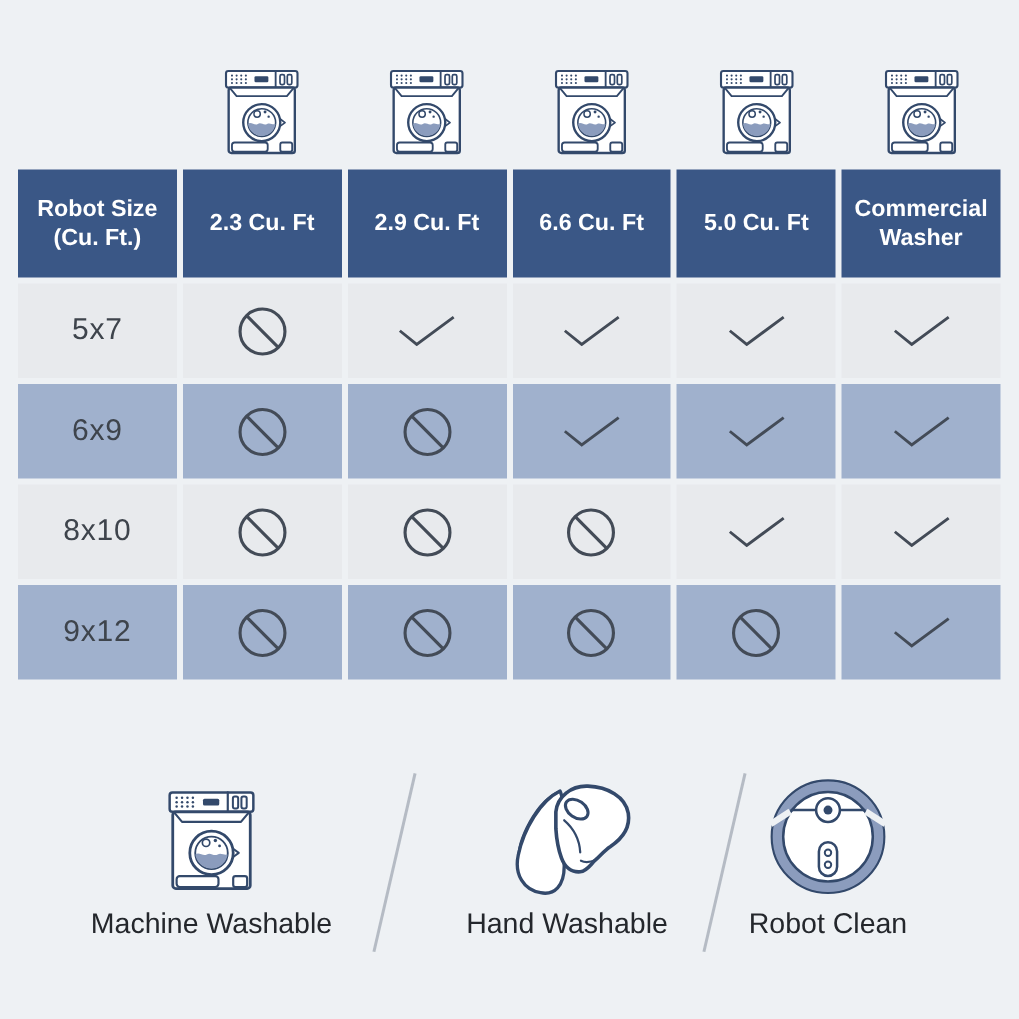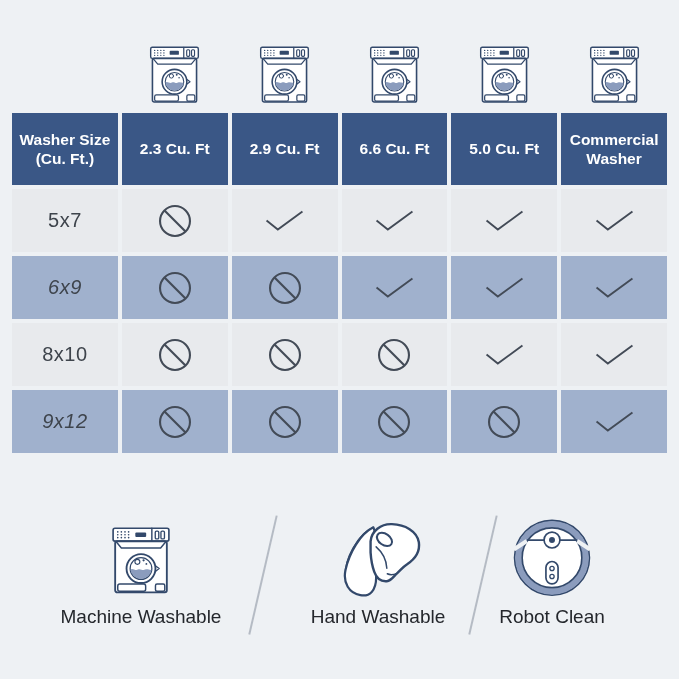--- a/index.html
+++ b/index.html
@@ -141,7 +141,7 @@
 
   <div class="tbl" id="tbl">
 
-  <div class="th">Washer Size (Cu. Ft.)</div>
+  <div class="th">Robot Size (Cu. Ft.)</div>
       <div class="th">2.3 Cu. Ft</div>
       <div class="th">2.9 Cu. Ft</div>
       <div class="th">6.6 Cu. Ft</div>

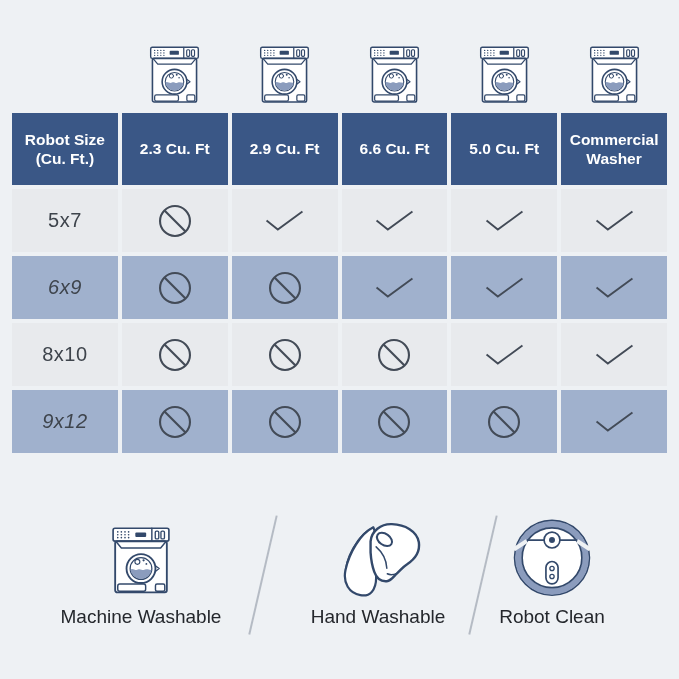--- a/index.html
+++ b/index.html
@@ -24,7 +24,7 @@
     font-weight:700;line-height:1.25;padding:0 7px;box-sizing:border-box;}
   .td{height:63px;display:flex;align-items:center;justify-content:center;}
   .row-light{background:var(--row-light);}
-  .row-blue{background:var(--row-blue);font-style:italic;}
+  .row-blue{background:var(--row-blue);}
   .row-label{font-size:20px;color:var(--row-label-text);letter-spacing:0.5px;}
   
   .leg-item{position:absolute;top:515px;width:200px;display:flex;flex-direction:column;align-items:center;}

